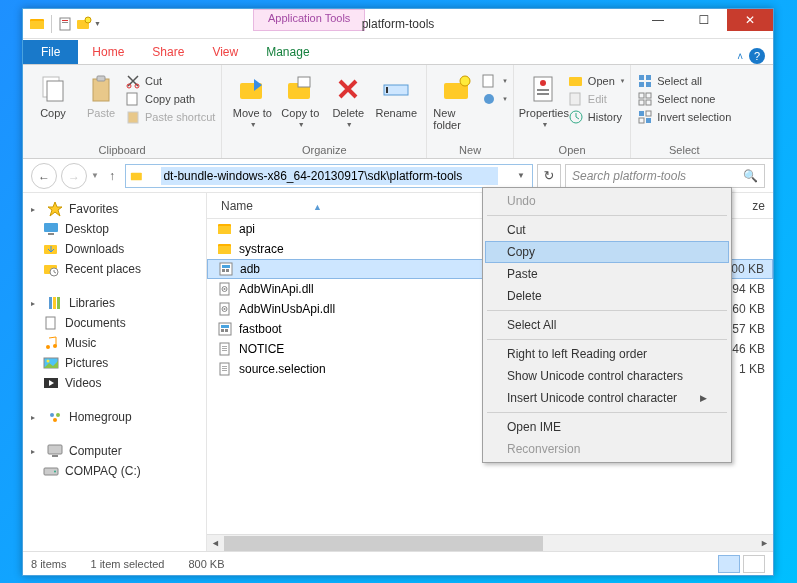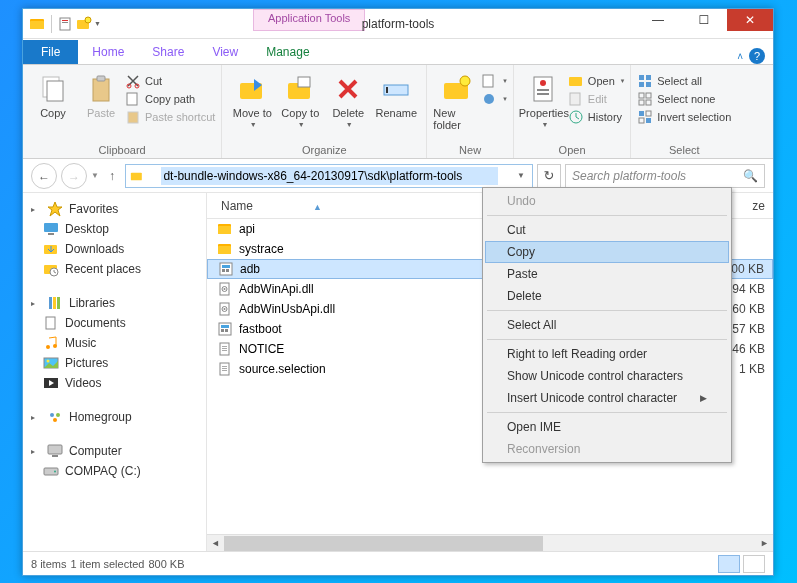--- a/index.html
+++ b/index.html
@@ -16,7 +16,7 @@
 .wc.close { background: #c83c2d; color: #fff; }
 .ribbon-tabs { height: 26px; display: flex; align-items: flex-end; border-bottom: 1px solid #d0d0d0; background:#fff; }
 .file-tab { background: #1979ca; color: #fff; padding: 5px 18px; font-size: 12px; }
-.tab { padding: 5px 14px; font-size: 12px; color: #8b5cf6; }
+.tab { padding: 5px 14px; font-size: 12px; color: #ef4444; }
 .tab.ctx { color: #15803d; }
 .help-area { margin-left: auto; padding: 0 8px; display:flex; gap:6px; align-items:center; font-size:12px; color:#1979ca;}
 .help-circle{ width:16px;height:16px;border-radius:50%;background:#1979ca;color:#fff;display:flex;align-items:center;justify-content:center;font-size:11px;}

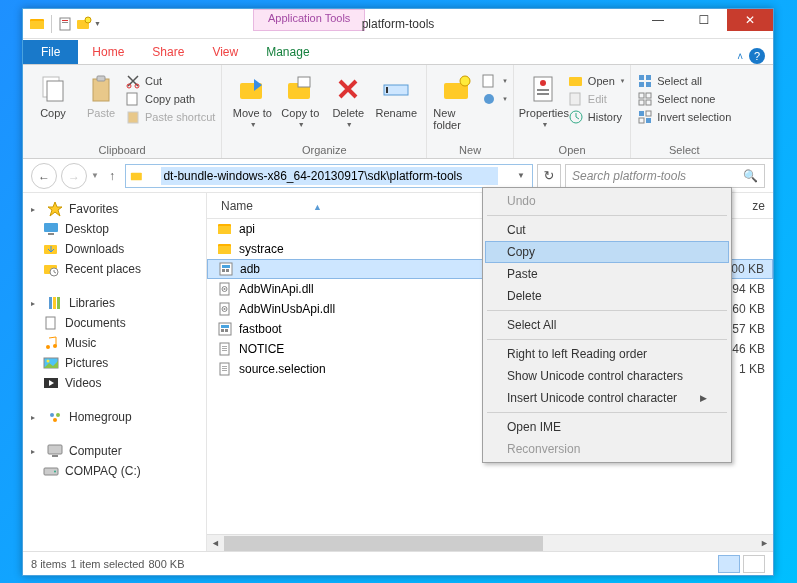--- a/index.html
+++ b/index.html
@@ -63,7 +63,7 @@
 .ctx-item.hl { background: #bfdcf5; border:1px solid #8ab8e6; padding:3px 21px;}
 .ctx-sep { height: 1px; background: #d0d0d0; margin: 3px 2px; }
 .ctx-arrow{font-size:9px;color:#555;}
-.statusbar { height: 24px; border-top: 1px solid #e0e0e0; display: flex; align-items: center; font-size: 11px; color: #555; padding: 0 8px; gap: 4px; }
+.statusbar { height: 24px; border-top: 1px solid #e0e0e0; display: flex; align-items: center; font-size: 11px; color: #555; padding: 0 8px; gap: 24px; }
 .statusbar .sb-right{margin-left:auto;display:flex;gap:3px;}
 .view-btn{width:22px;height:18px;border:1px solid #ccc;background:#fff;}
 .view-btn.active{background:#cde6ff;border-color:#8ab8e6;}

